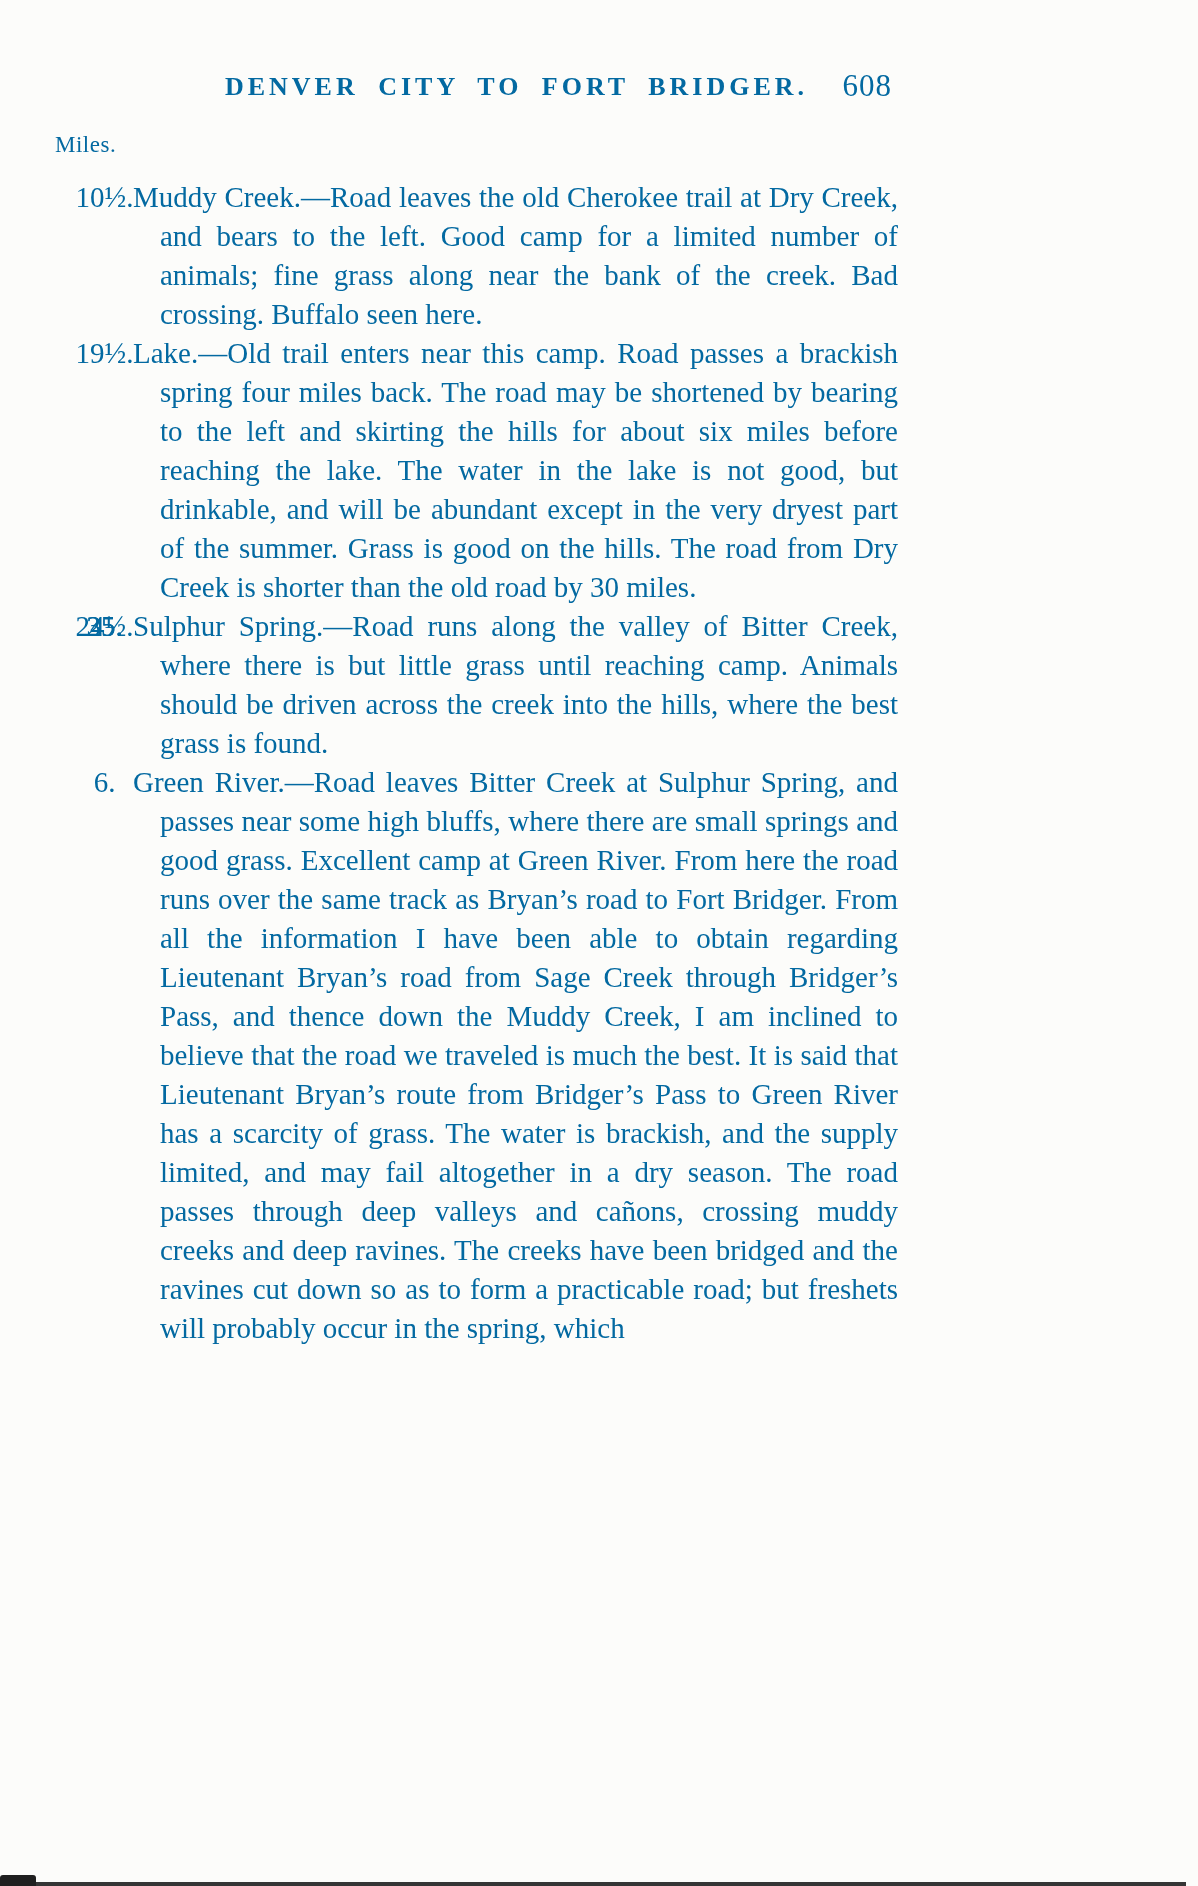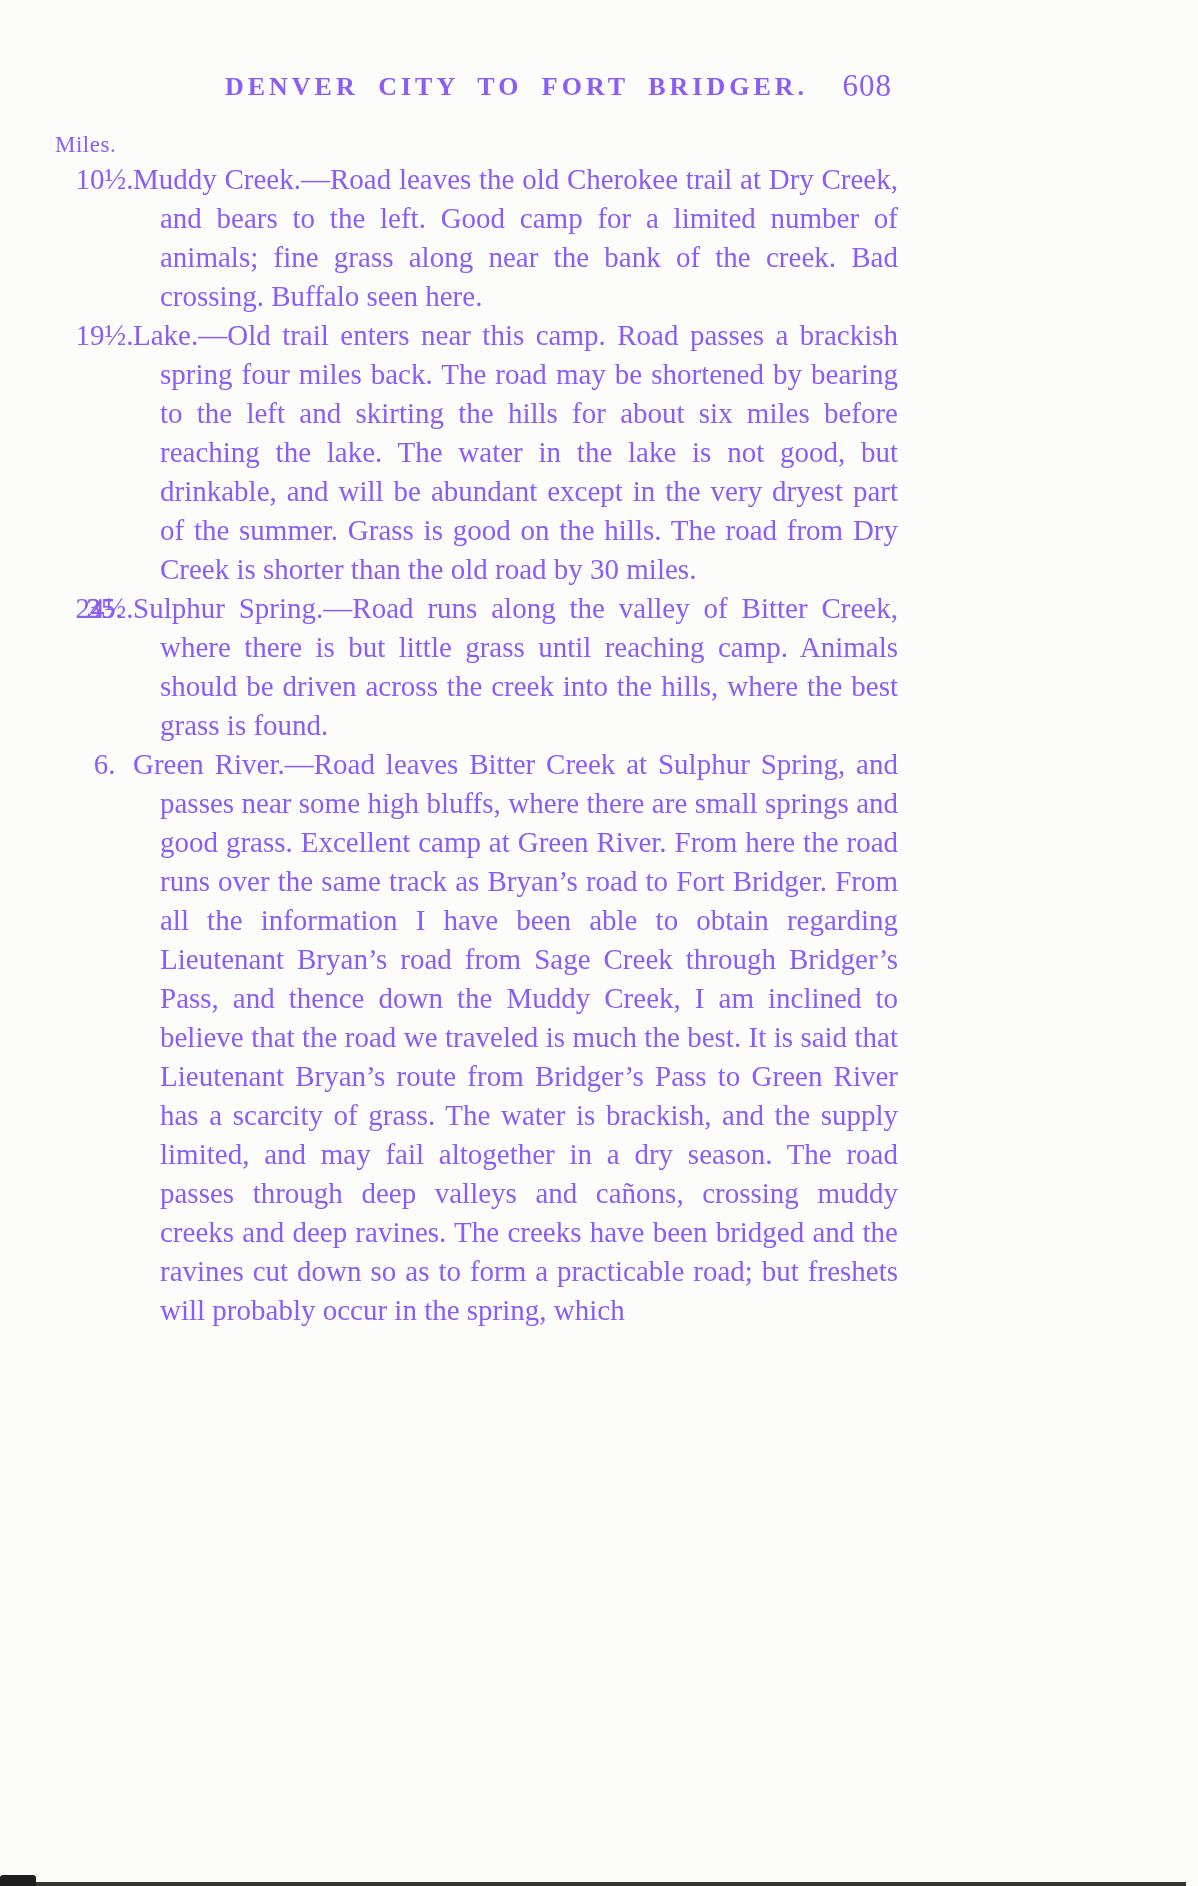--- a/index.html
+++ b/index.html
@@ -16,7 +16,7 @@
     padding: 72px 300px 4px 55px;
     overflow: hidden;
     font-family: "Liberation Serif", "DejaVu Serif", serif;
-    color: #8b5cf6;
+    color: #0369a1;
   }
   .header-row {
     position: relative;

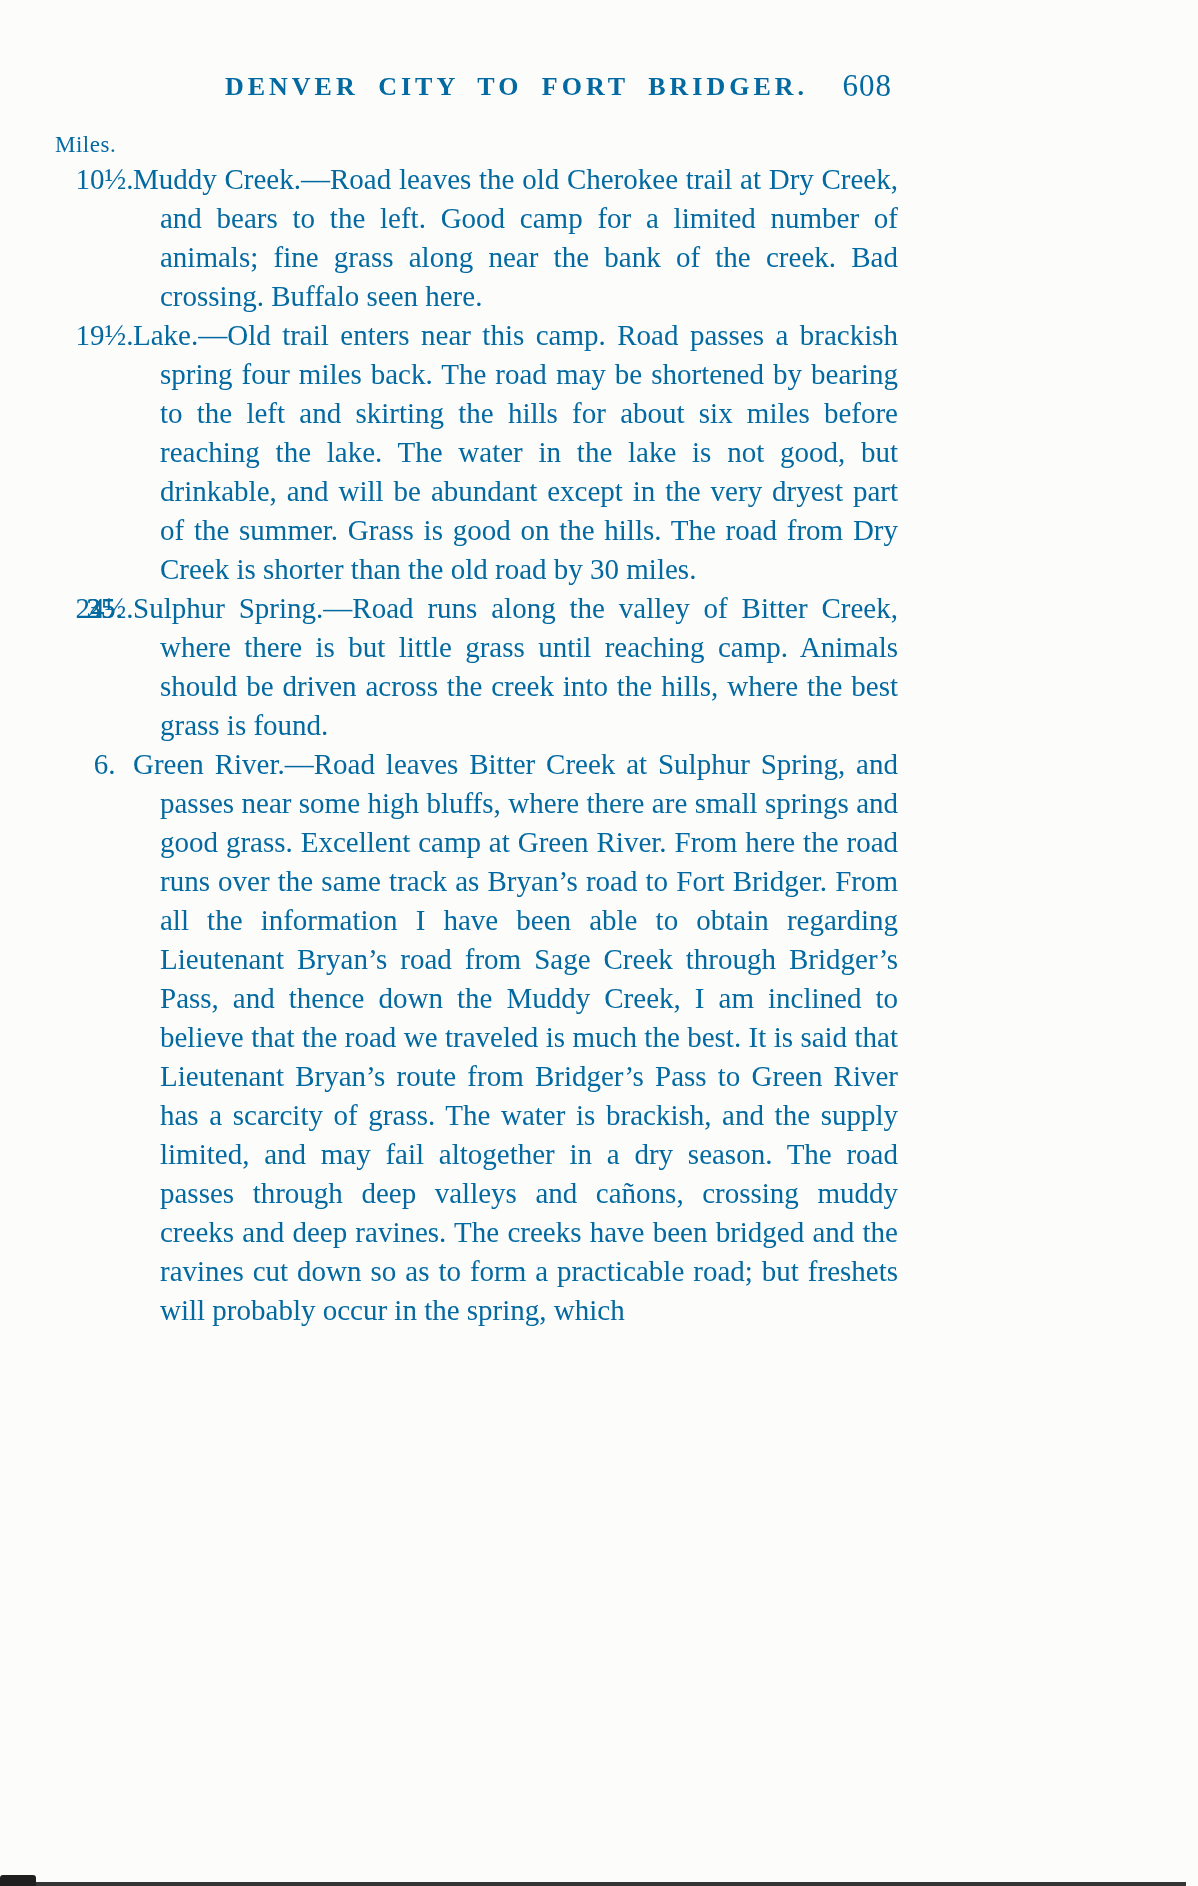--- a/index.html
+++ b/index.html
@@ -41,7 +41,7 @@
   }
   .miles-label {
     font-size: 23px;
-    margin: 0 0 2px 0;
+    margin: 0 0 20px 0;
     letter-spacing: 0.5px;
   }
   .entries {

